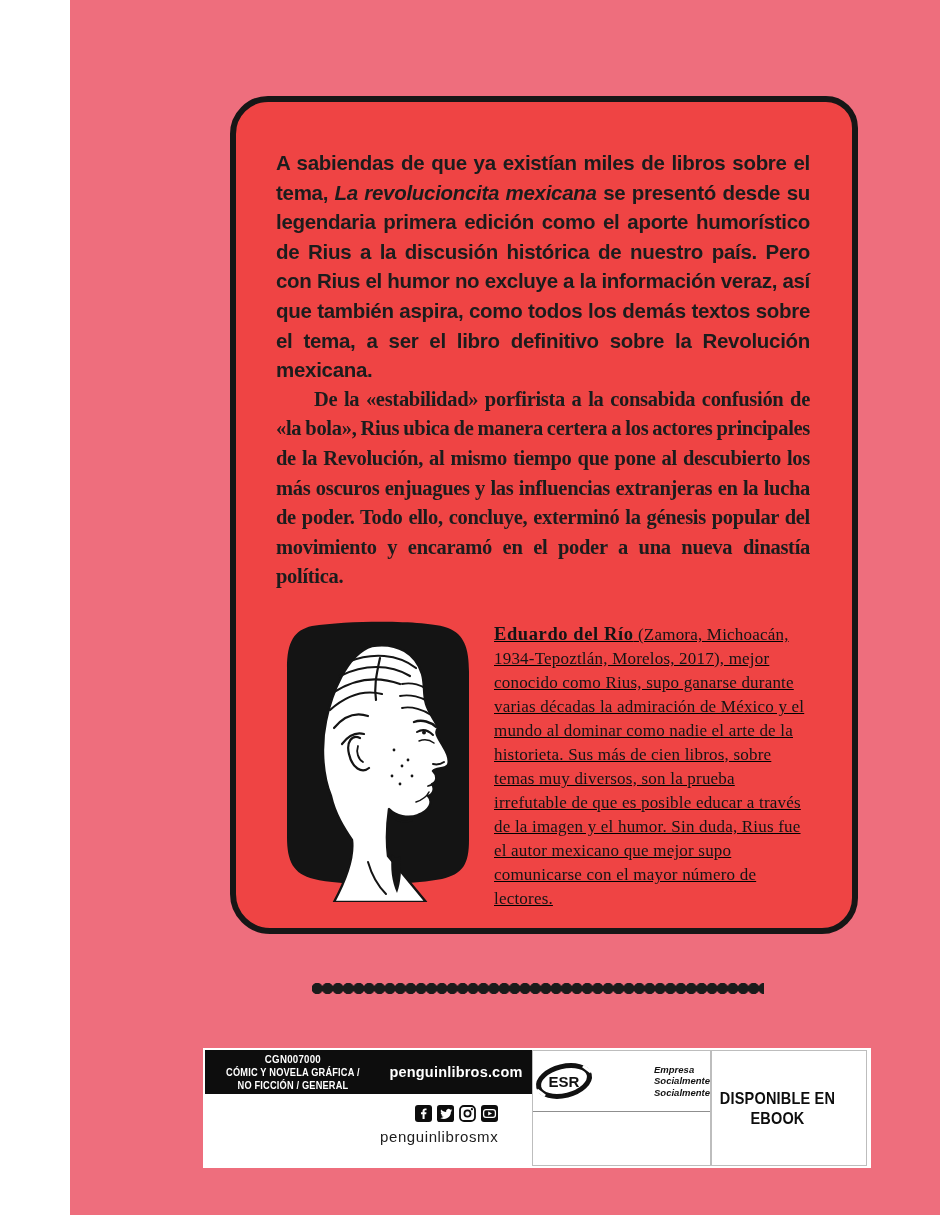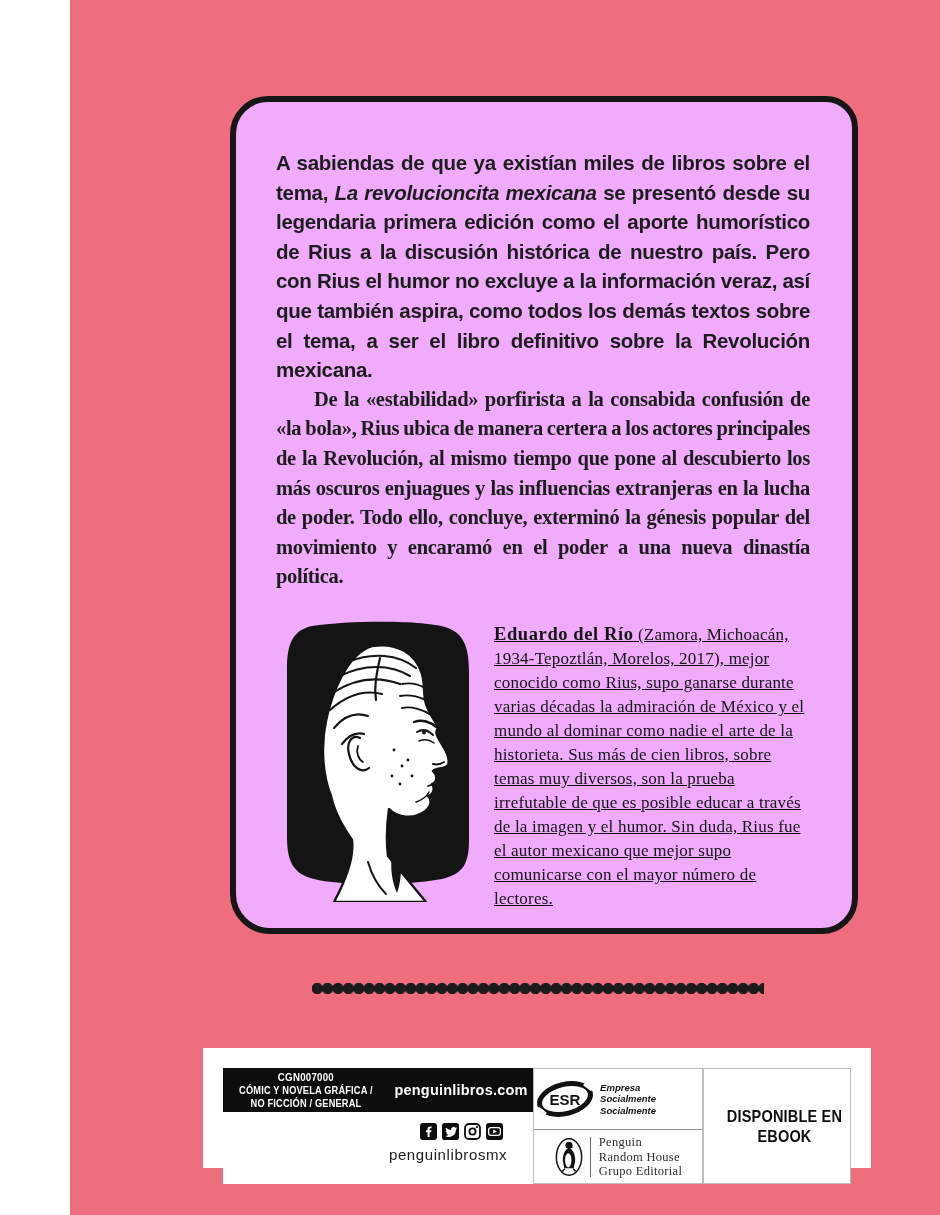--- a/index.html
+++ b/index.html
@@ -12,7 +12,7 @@
   
   .panel{
     position:absolute;left:160px;top:96px;width:628px;height:838px;box-sizing:border-box;
-    background:#f0abfc;border:6px solid #161616;border-radius:38px 32px 36px 40px;
+    background:#ef4444;border:6px solid #161616;border-radius:38px 32px 36px 40px;
     padding:46px 42px 0 40px;
   }
   .blurb{

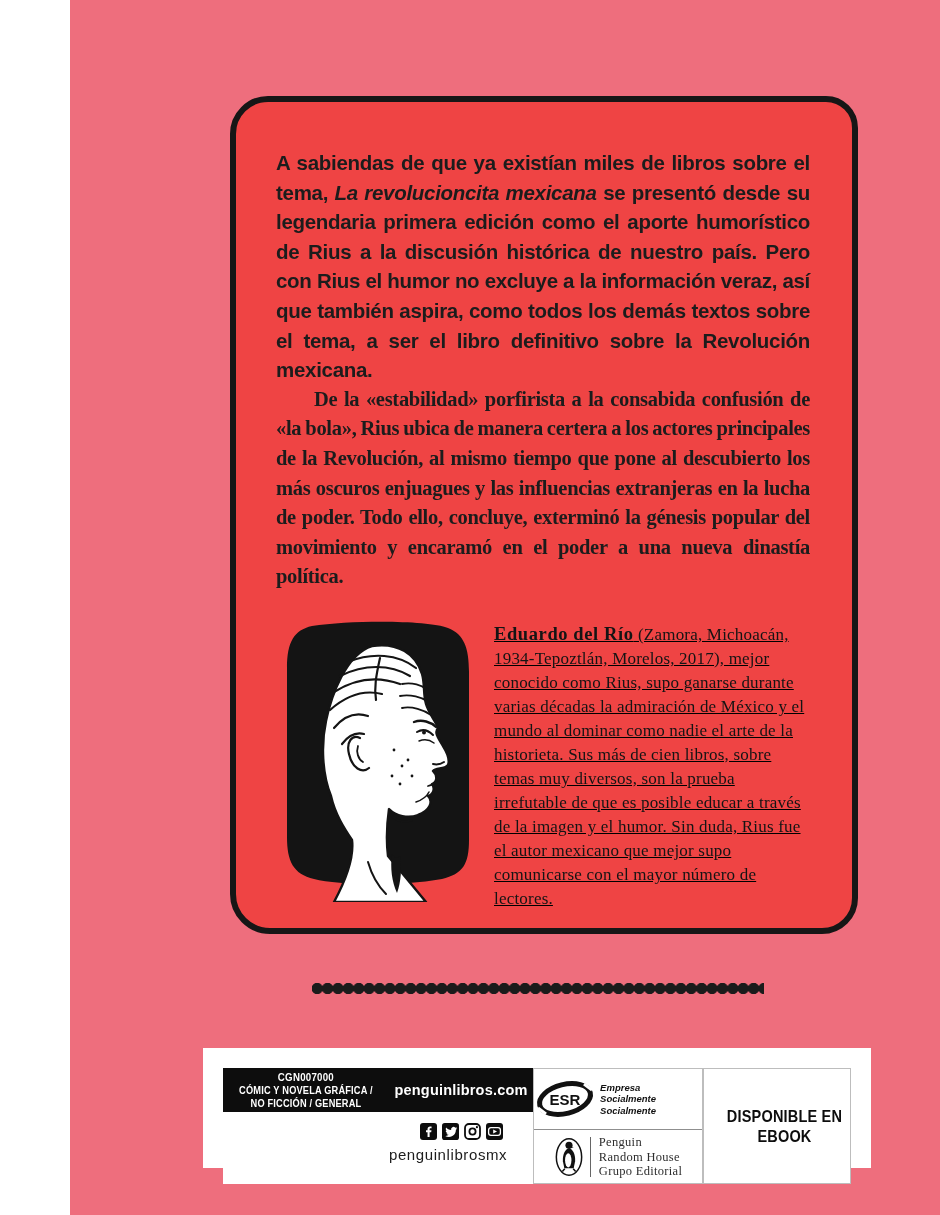--- a/index.html
+++ b/index.html
@@ -43,7 +43,7 @@
   
   .footer{
     position:absolute;left:133px;top:1048px;width:668px;height:120px;box-sizing:border-box;
-    background:#ffffff;padding:20px;display:flex;gap:0;
+    background:#ffffff;padding:2px;display:flex;gap:0;
   }
   .cell{box-sizing:border-box;height:116px;background:#ffffff;overflow:hidden;}
   .cell-header{

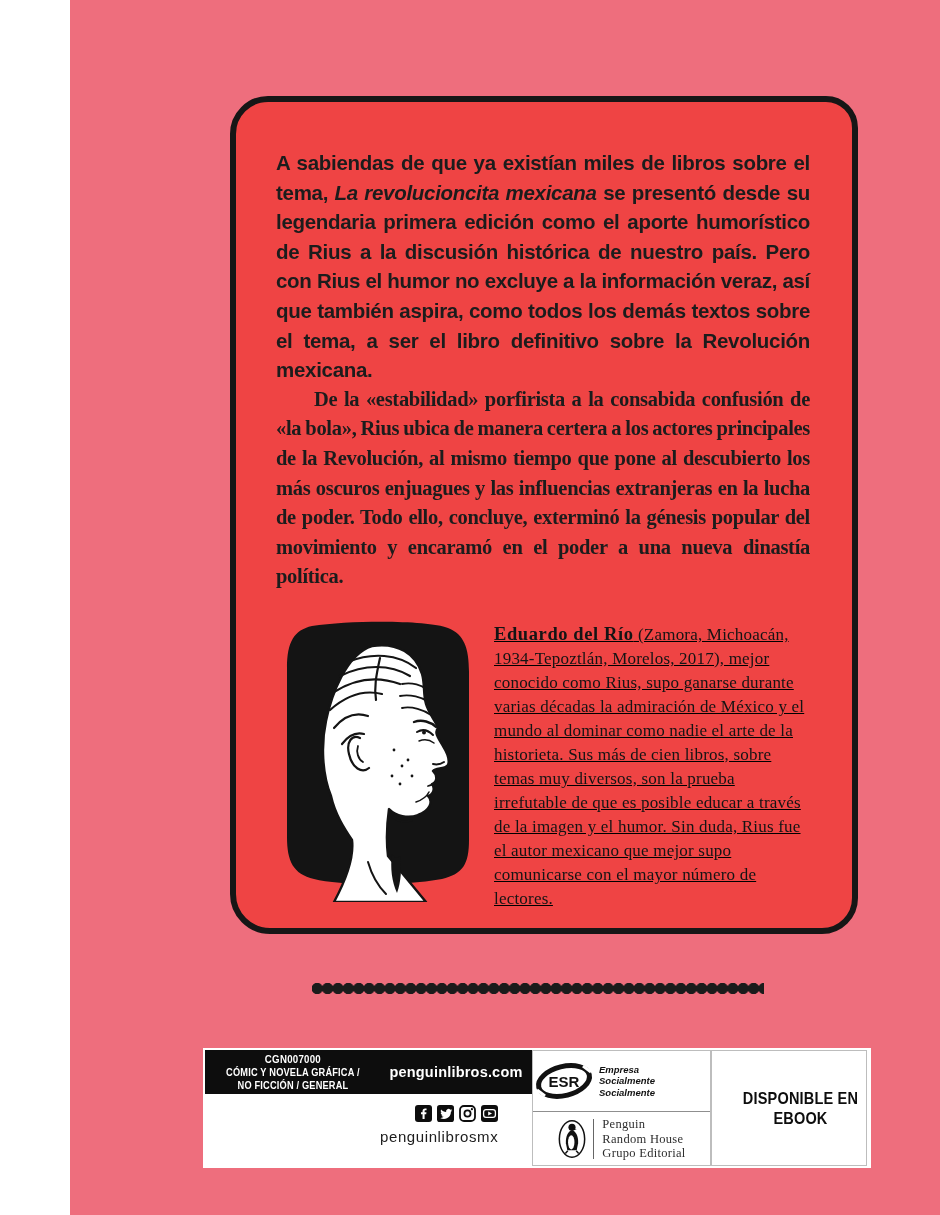--- a/index.html
+++ b/index.html
@@ -85,7 +85,7 @@
 
   
   .cell.esrprh{width:179px;border:1px solid #bdbdbd;}
-  .esr-row{height:60px;display:flex;align-items:center;justify-content:flex-start;border-bottom:1px solid #8f8f8f;}
+  .esr-row{height:60px;display:flex;align-items:center;justify-content:space-between;border-bottom:1px solid #8f8f8f;}
   .esr-caption{margin-left:4px;font-size:9.5px;font-weight:700;font-style:italic;line-height:11.5px;color:#111;}
   .prh-row{height:54px;display:flex;align-items:center;justify-content:center;}
   .prh-divider{width:1px;height:40px;background:#666;margin:0 8px 0 6px;}

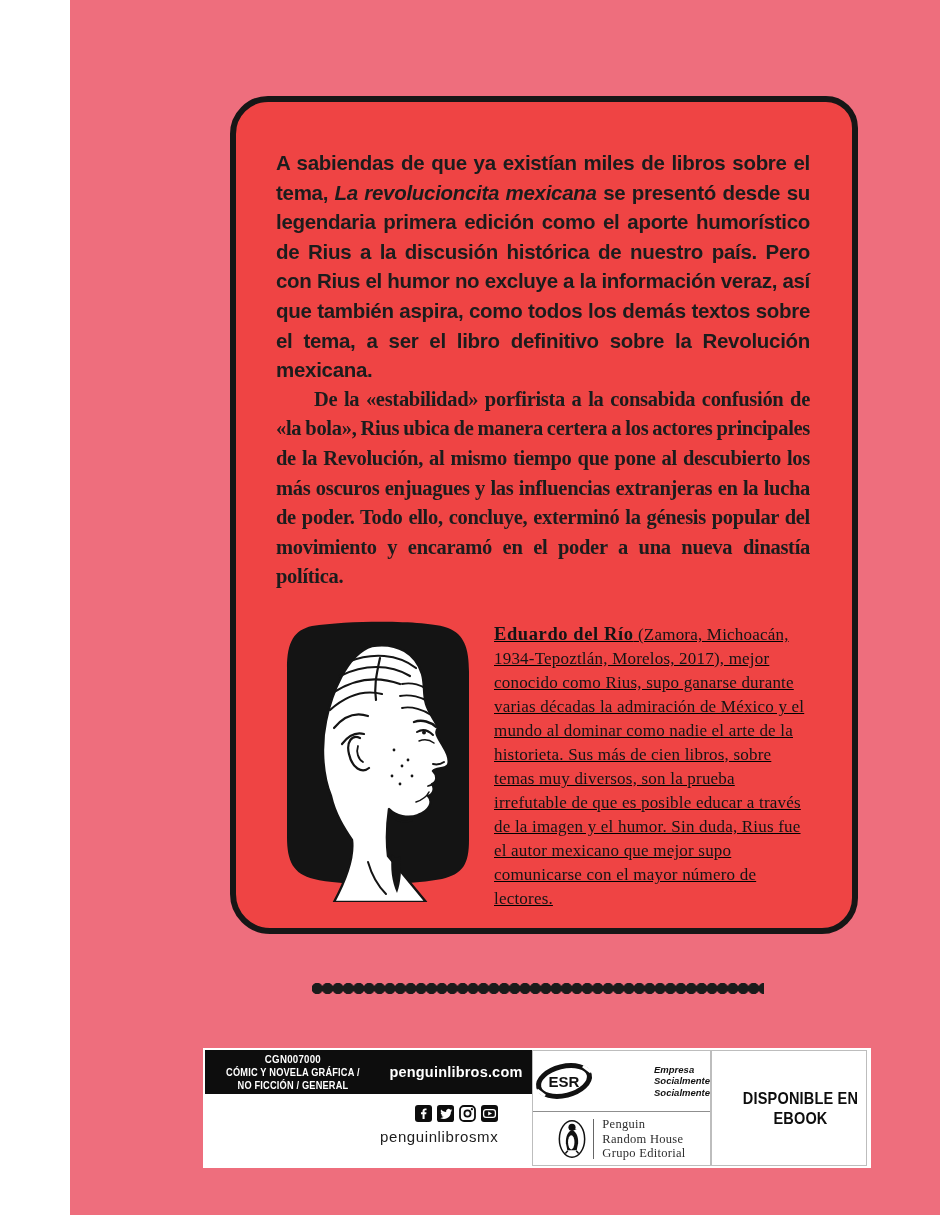--- a/index.html
+++ b/index.html
@@ -92,7 +92,7 @@
   .prh-text{font-family:"Liberation Serif",serif;font-size:12.5px;line-height:14.5px;color:#2e2e2e;letter-spacing:0.3px;}
 
   
-  .cell.ebook{width:156px;border:1px solid #bdbdbd;display:flex;align-items:center;justify-content:flex-end;}
+  .cell.ebook{width:156px;border:1px solid #bdbdbd;display:flex;align-items:center;justify-content:flex-start;}
   .ebook-text{text-align:center;color:#0d0d0d;font-weight:700;font-size:16.5px;line-height:20px;letter-spacing:0.2px;}
 </style>
 </head>

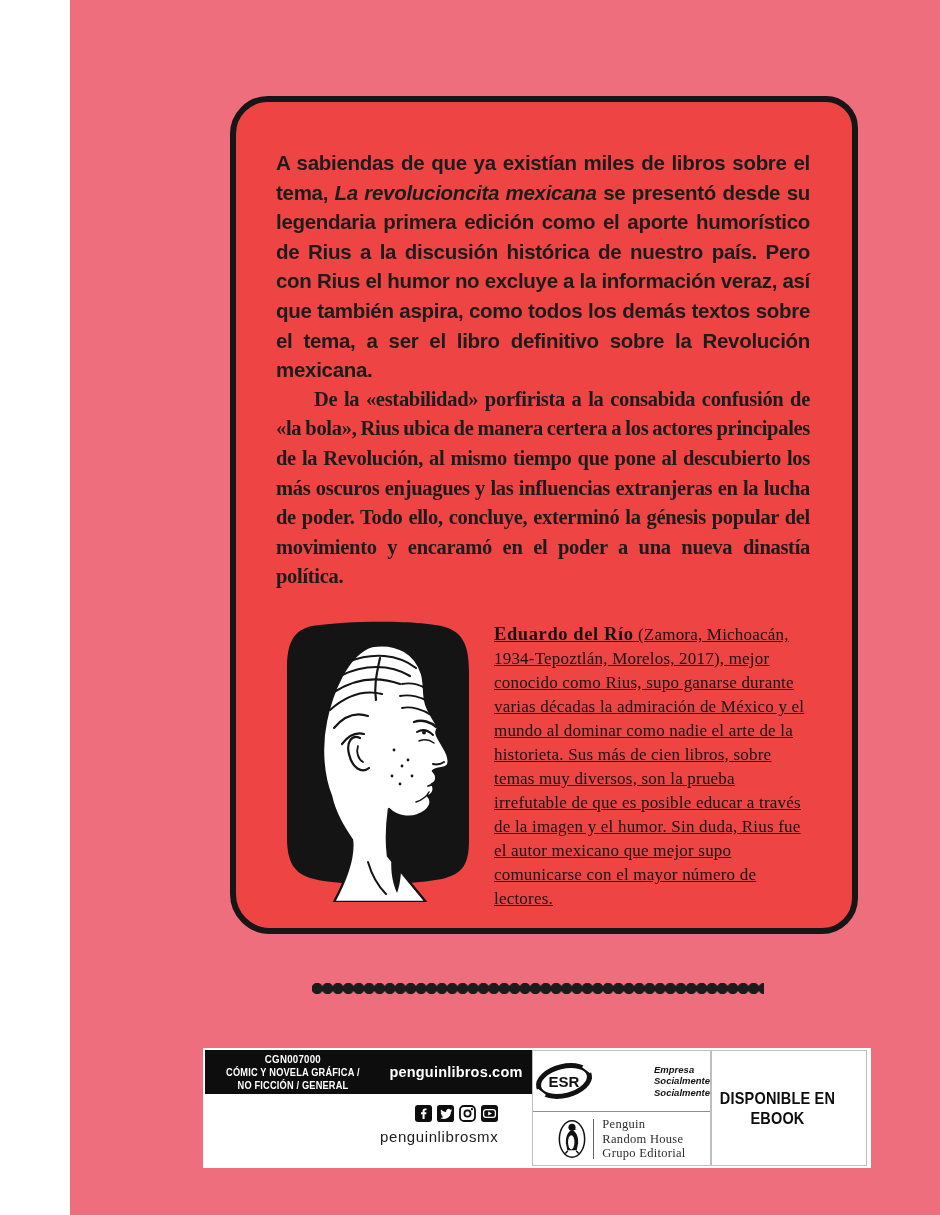--- a/index.html
+++ b/index.html
@@ -213,22 +213,6 @@
           <div>Socialmente</div>
         </div>
       </div>
-      <div class="prh-row">
-        <svg width="30" height="42" viewBox="0 0 32 44">
-          <ellipse cx="16" cy="22" rx="13.5" ry="19.5" fill="none" stroke="#111" stroke-width="1.6"></ellipse>
-          <circle cx="16" cy="9.5" r="3.8" fill="#111"></circle>
-          <path d="M16,10 l5,1.6 -5,1.2 z" fill="#111"></path>
-          <path d="M16,12.5 c-4.5,1.5 -7,7.5 -6.5,14 l1.5,7.5 h10 l1.5,-7.5 c0.5,-6.5 -2,-12.5 -6.5,-14 z" fill="#111"></path>
-          <ellipse cx="15.2" cy="25.5" rx="3.4" ry="7.6" fill="#fff"></ellipse>
-          <path d="M11.5,34.5 l-2.6,3 M20.5,34.5 l2.6,3" stroke="#111" stroke-width="1.6" fill="none"></path>
-        </svg>
-        <div class="prh-divider"></div>
-        <div class="prh-text">
-          <div>Penguin</div>
-          <div>Random House</div>
-          <div>Grupo Editorial</div>
-        </div>
-      </div>
     </div>
 
     <div class="cell ebook">

